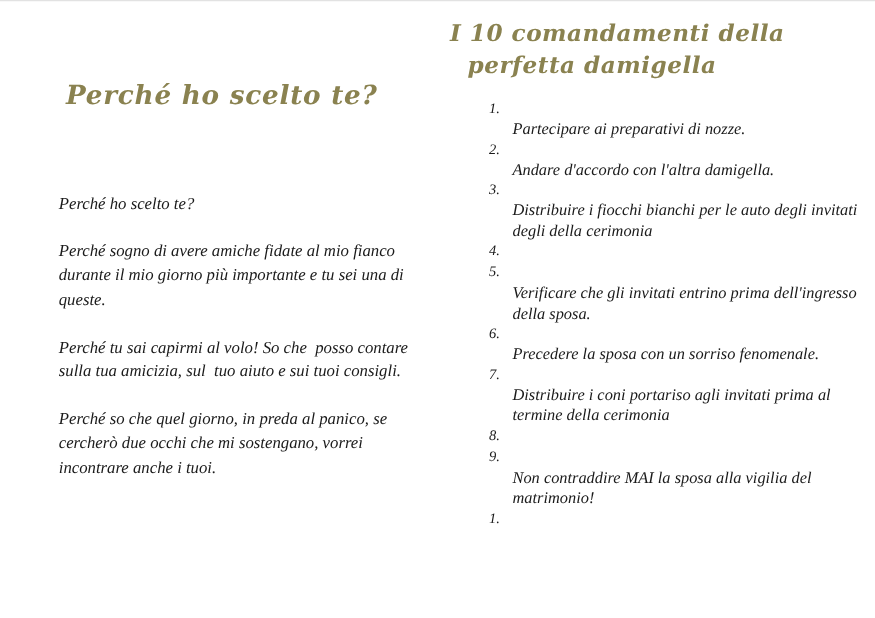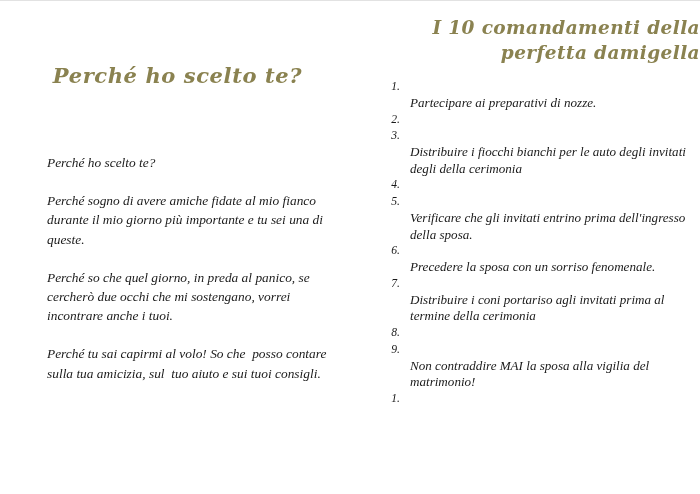--- a/index.html
+++ b/index.html
@@ -78,7 +78,7 @@
     left: 0px;
     top: 14px;
     width: 340px;
-    text-align: right;
+    text-align: left;
     color: #8a8250;
     font-family: "DejaVu Serif", serif;
     font-weight: bold;

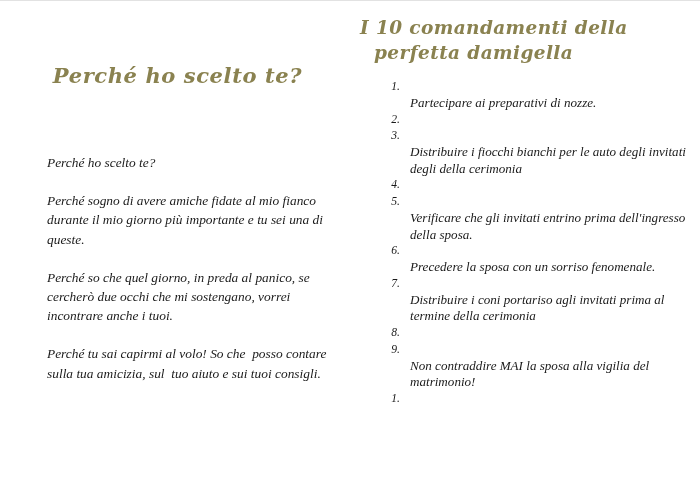--- a/index.html
+++ b/index.html
@@ -149,6 +149,7 @@
         </div>
         <div class="cmd-item">
           <div class="cmd-num">2.</div>
+          <div class="cmd-text">Andare d'accordo con l'altra damigella.</div>
         </div>
         <div class="cmd-item">
           <div class="cmd-num">3.</div>

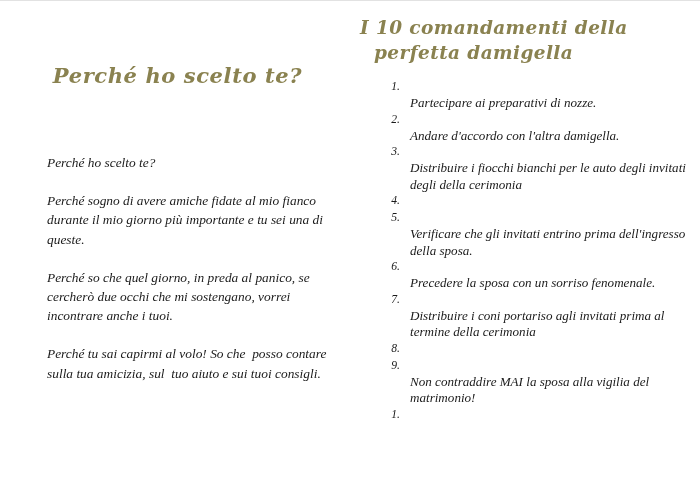--- a/index.html
+++ b/index.html
@@ -132,8 +132,8 @@
     <div class="left-body">
         <p>Perché ho scelto te?</p>
         <p>Perché sogno di avere amiche fidate al mio fianco durante il mio giorno più importante e tu sei una di queste.</p>
+        <p>Perché tu sai capirmi al volo! So che  posso contare sulla tua amicizia, sul  tuo aiuto e sui tuoi consigli.</p>
         <p>Perché so che quel giorno, in preda al panico, se cercherò due occhi che mi sostengano, vorrei incontrare anche i tuoi.</p>
-        <p>Perché tu sai capirmi al volo! So che  posso contare sulla tua amicizia, sul  tuo aiuto e sui tuoi consigli.</p>
       </div>
   </div>
 

